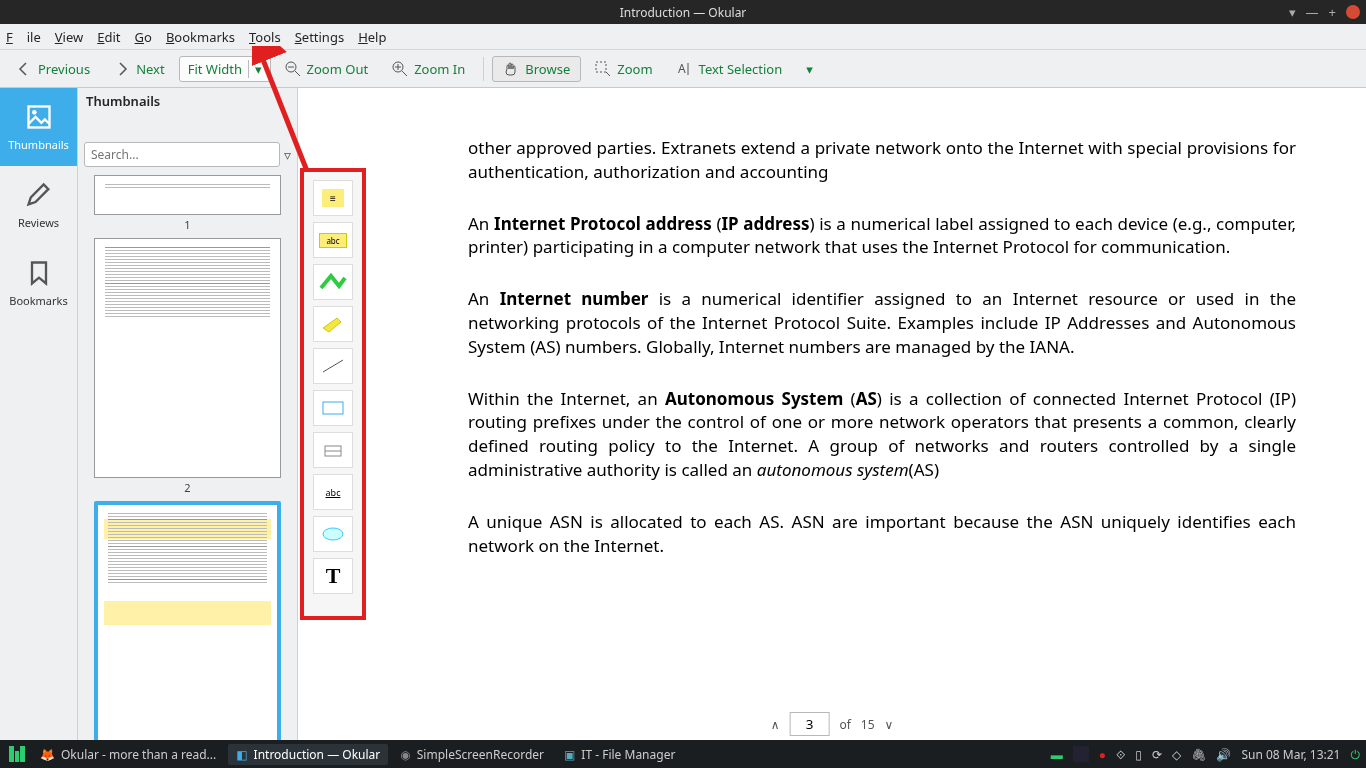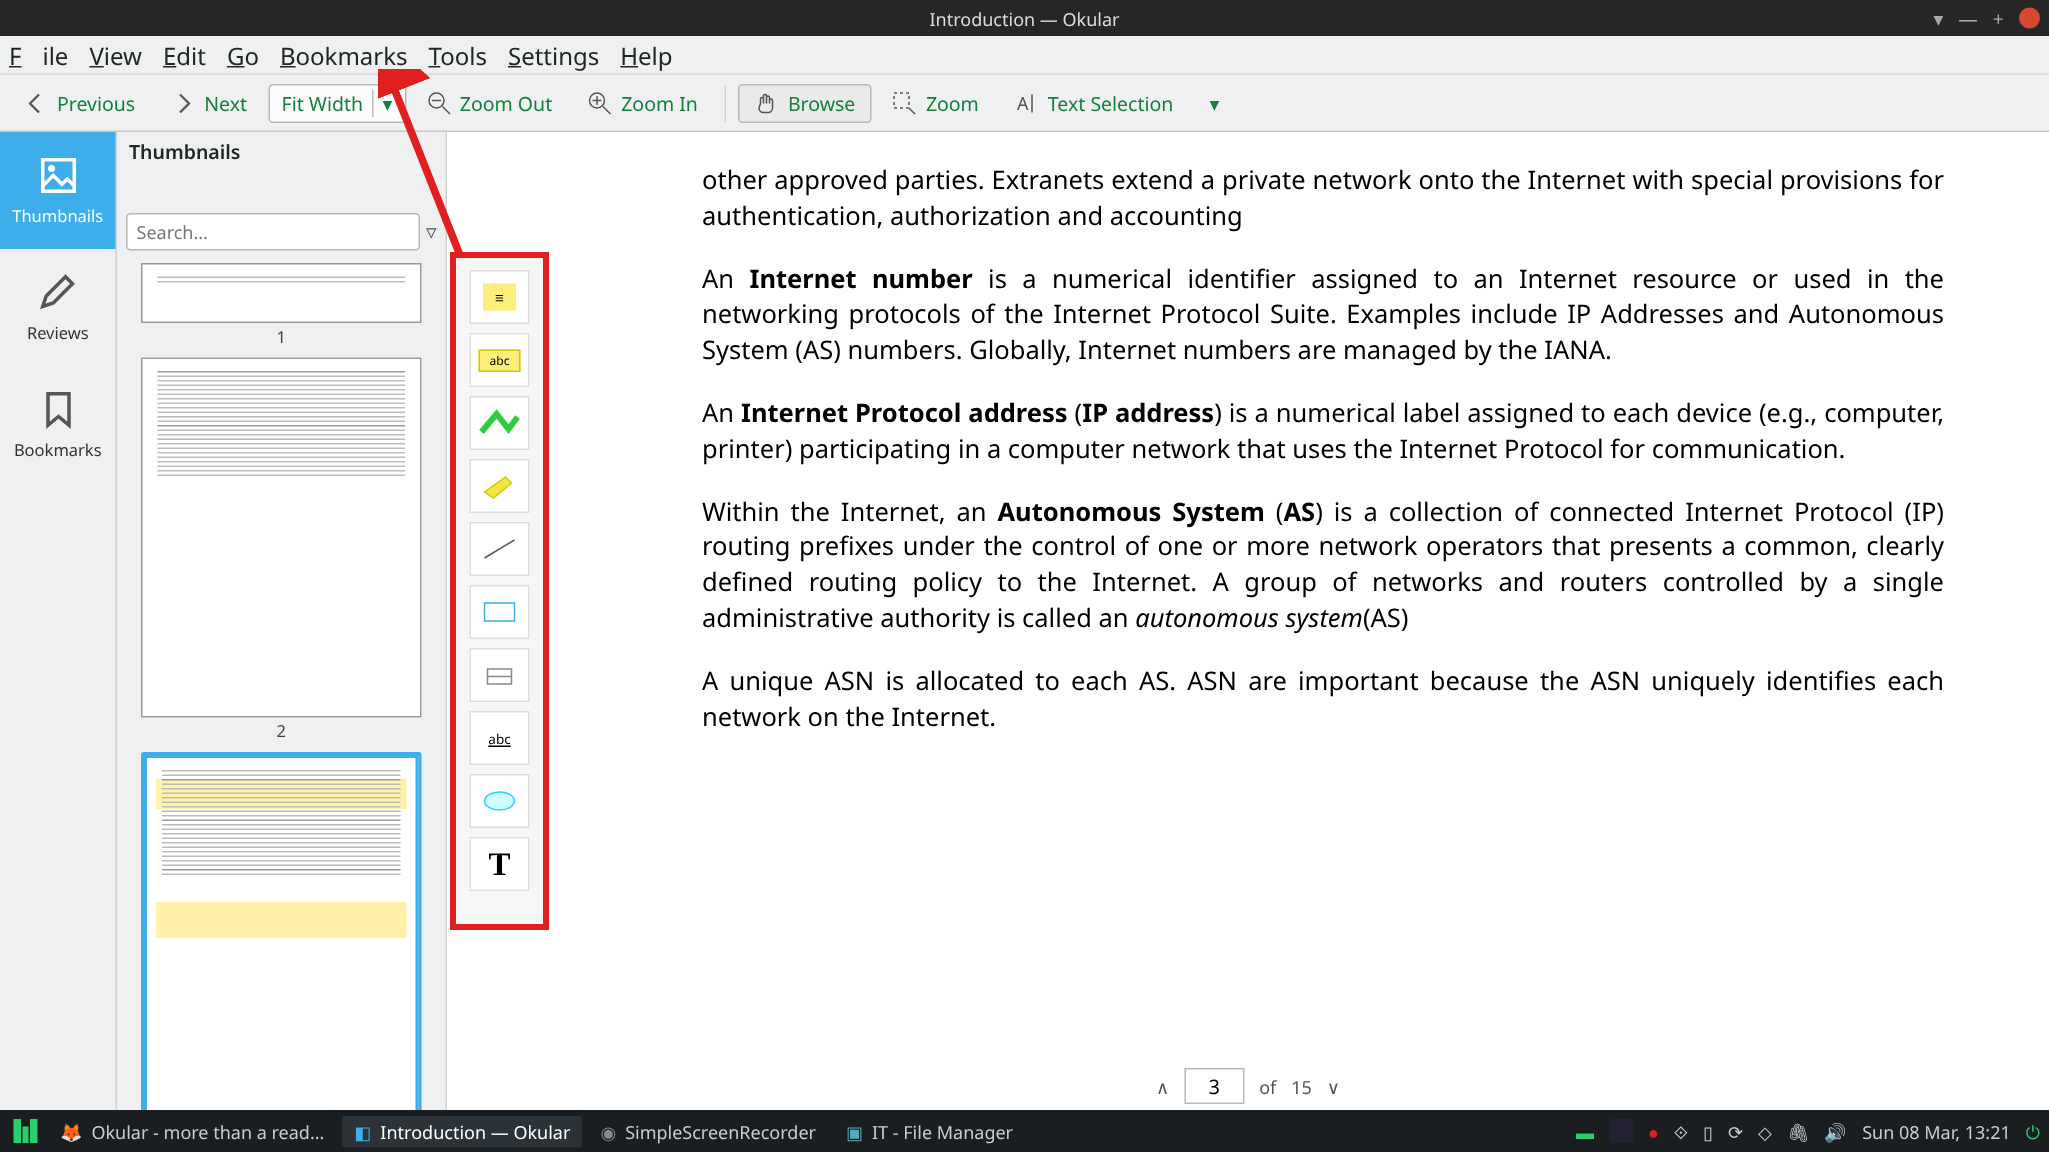--- a/index.html
+++ b/index.html
@@ -13,7 +13,7 @@
 .win-close { width: 14px; height: 14px; border-radius: 7px; background: #d64933; display: inline-block; }
 
 
-.menubar { height: 26px; background: #eff0f1; display: flex; align-items: center; padding: 0 6px; font-size: 16px; color: #232627; border-bottom: 1px solid #d8d8d8; }
+.menubar { height: 26px; background: #eff0f1; display: flex; align-items: center; padding: 0 6px; font-size: 13px; color: #232627; border-bottom: 1px solid #d8d8d8; }
 .menubar span { margin-right: 14px; cursor: pointer; }
 .menubar span u { text-decoration: underline; }
 

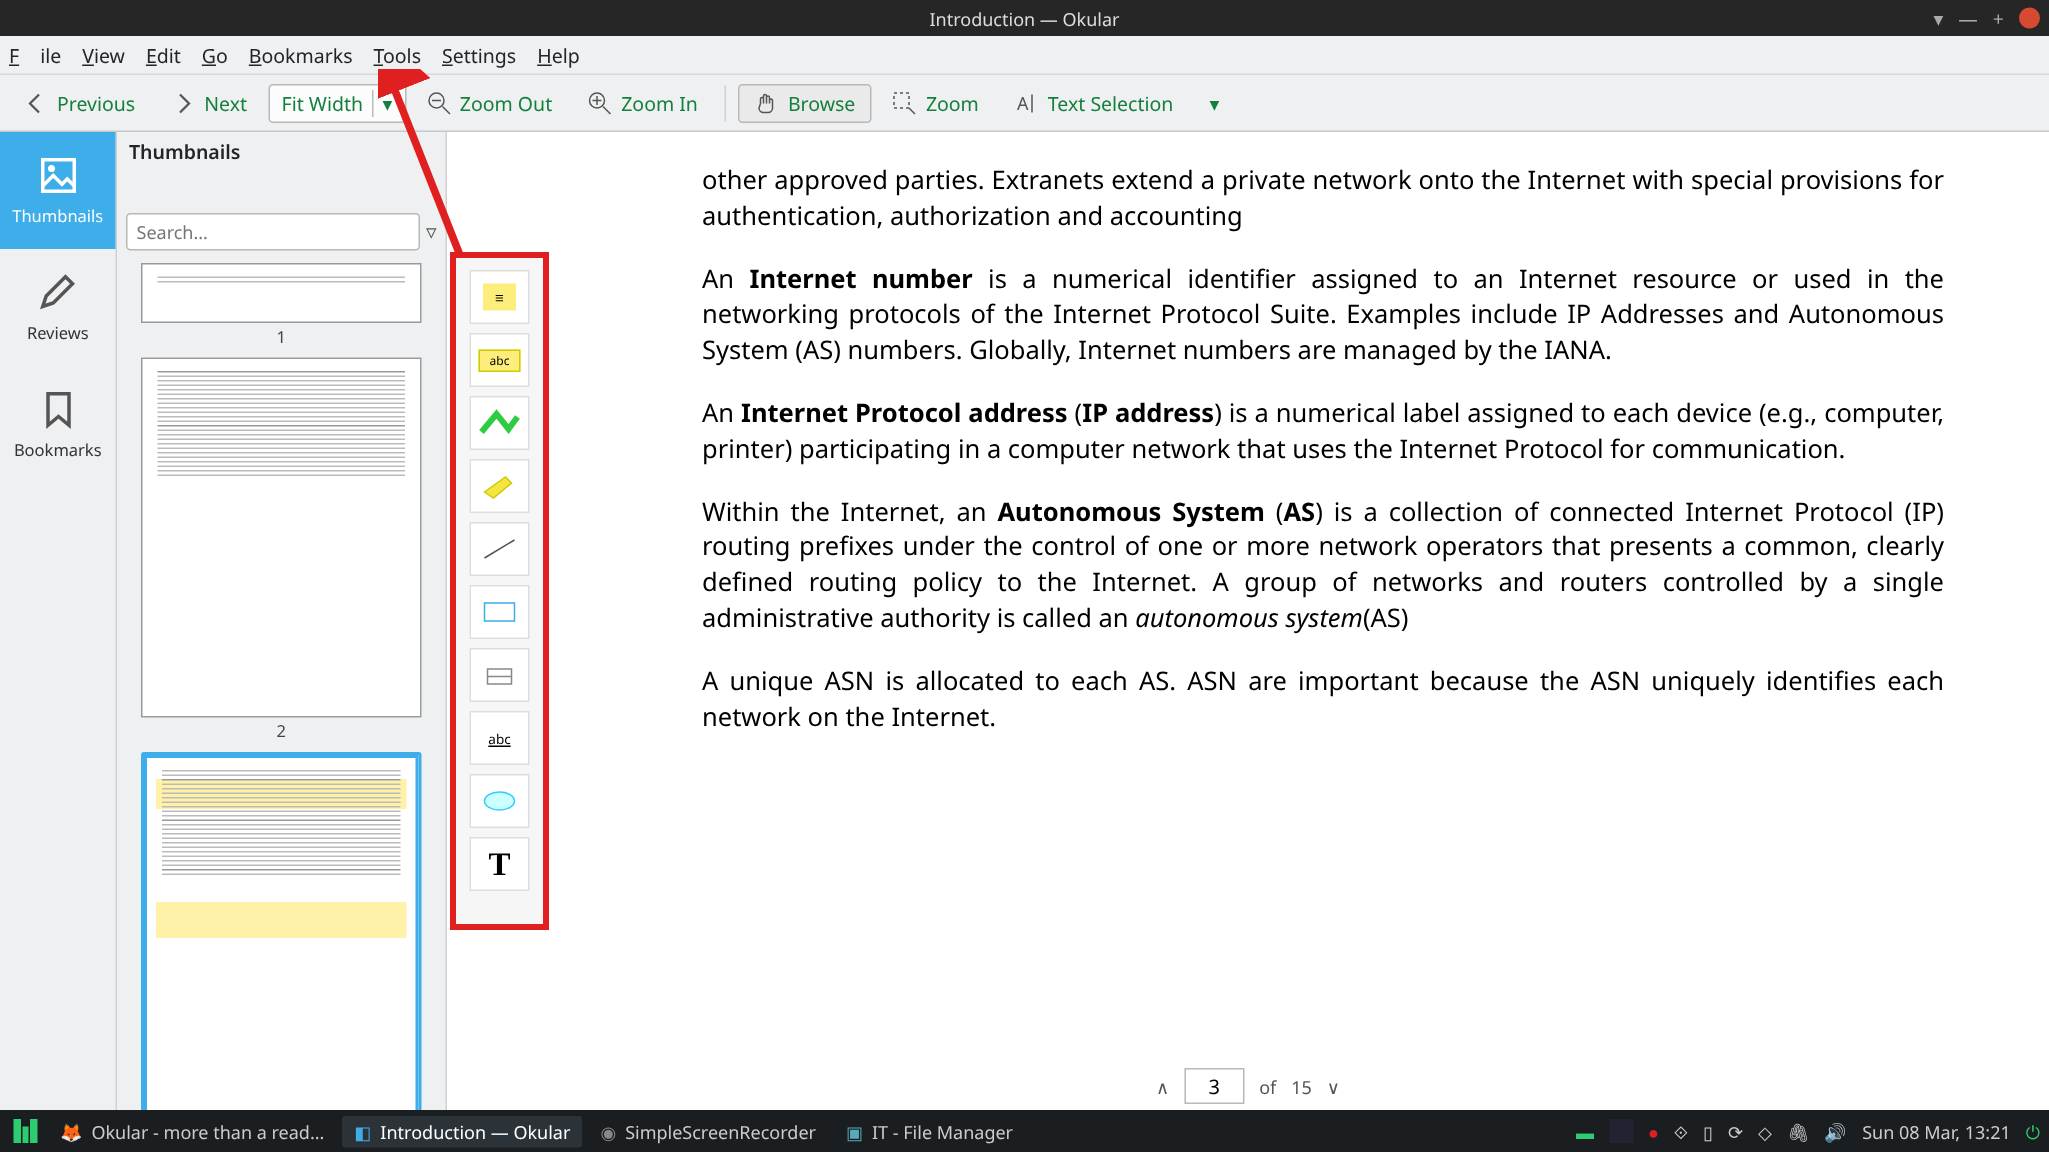--- a/index.html
+++ b/index.html
@@ -55,7 +55,7 @@
 .docview { flex: 1; position: relative; background: #fff; overflow: hidden; }
 .page { position: absolute; left: 140px; right: 40px; top: -20px; bottom: 10px; background: #fff; }
 .page-content { padding: 40px 30px 0 30px; font-family: "Times New Roman", serif; font-size: 17px; color: #000; line-height: 1.4; }
-.page-content p { margin-bottom: 18px; text-align: justify; }
+.page-content p { margin-bottom: 18px; text-align: justify; margin-top: 28px; }
 .page-content .h { font-weight: bold; text-decoration: underline; font-size: 18px; }
 
 

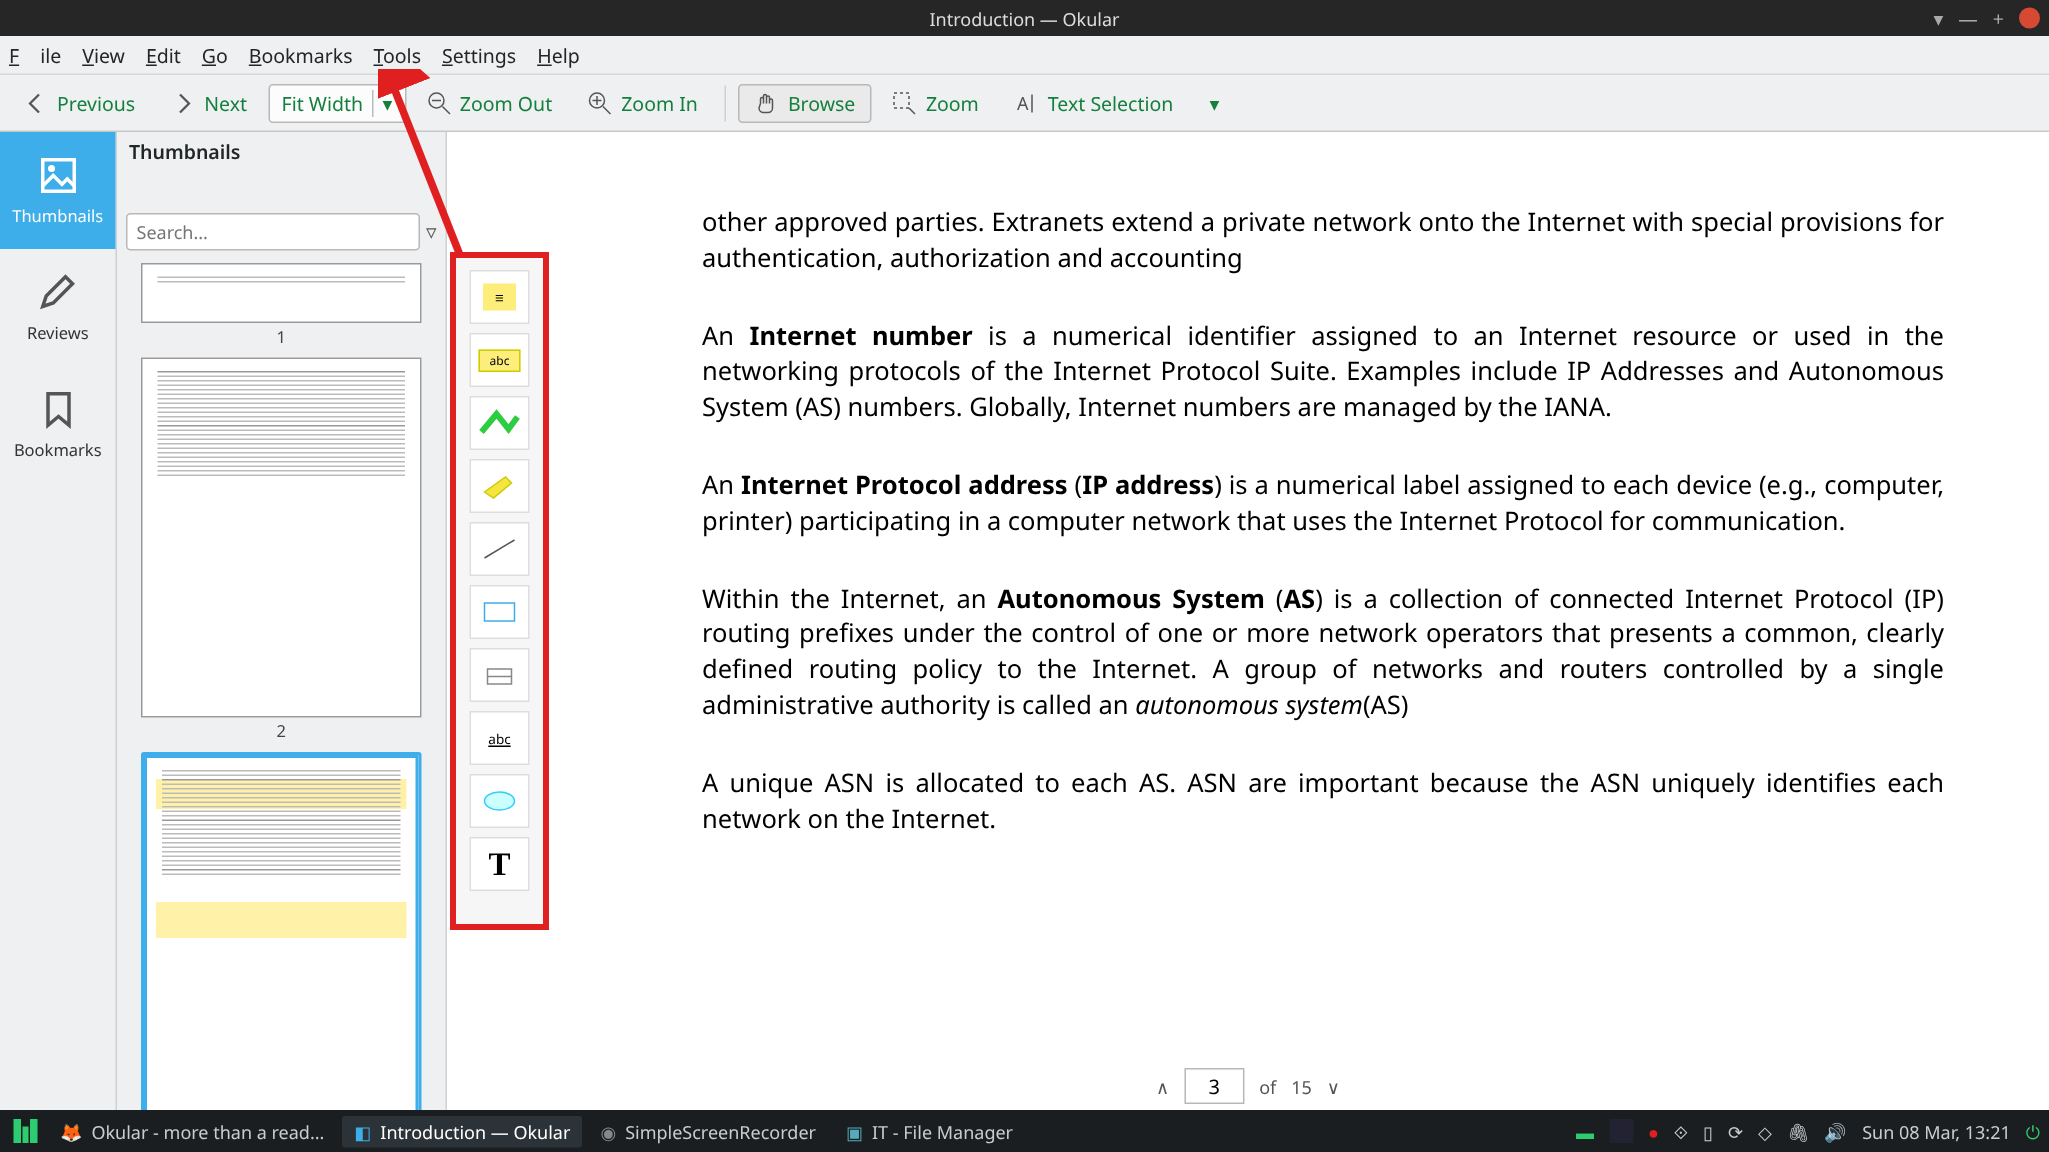--- a/index.html
+++ b/index.html
@@ -272,8 +272,8 @@
     <div class="page">
       <div class="page-content">
         <p>other approved parties. Extranets extend a private network onto the Internet with special provisions for authentication, authorization and accounting</p>
+        <p>An <b>Internet Protocol address</b> (<b>IP address</b>) is a numerical label assigned to each device (e.g., computer, printer) participating in a computer network that uses the Internet Protocol for communication.</p>
         <p>An <b>Internet number</b> is a numerical identifier assigned to an Internet resource or used in the networking protocols of the Internet Protocol Suite. Examples include IP Addresses and Autonomous System (AS) numbers. Globally, Internet numbers are managed by the IANA.</p>
-        <p>An <b>Internet Protocol address</b> (<b>IP address</b>) is a numerical label assigned to each device (e.g., computer, printer) participating in a computer network that uses the Internet Protocol for communication.</p>
         <p>Within the Internet, an <b>Autonomous System</b> (<b>AS</b>) is a collection of connected Internet Protocol (IP) routing prefixes under the control of one or more network operators that presents a common, clearly defined routing policy to the Internet. A group of networks and routers controlled by a single administrative authority is called an <i>autonomous system</i>(AS)</p>
         <p>A unique ASN is allocated to each AS. ASN are important because the ASN uniquely identifies each network on the Internet.</p>
       </div>

